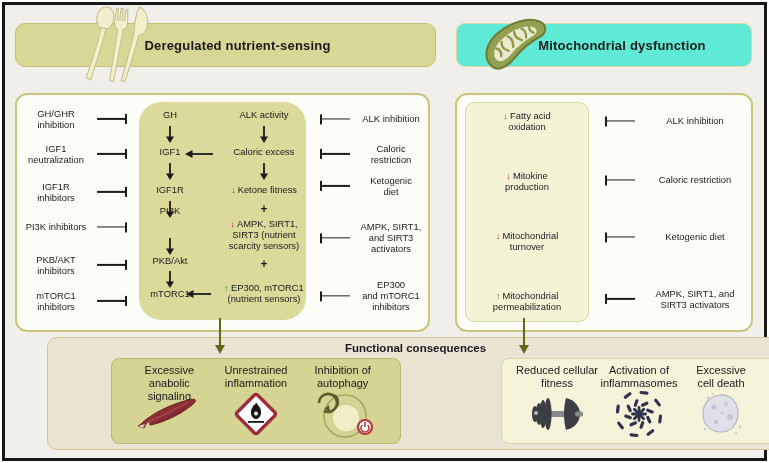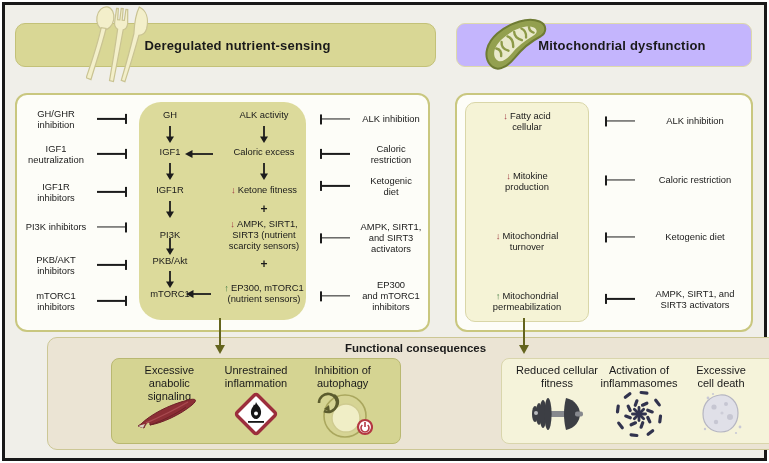--- a/index.html
+++ b/index.html
@@ -13,7 +13,7 @@
           font-weight:bold;font-size:13px;letter-spacing:.2px;}
   .banner-left{left:15px;top:23px;width:421px;height:44px;background:#d9d795;border:1px solid #c3c178;
                border-radius:10px;padding-left:24px;}
-  .banner-right{left:456px;top:23px;width:296px;height:44px;background:#c4b5fd;border:1px solid #ddd9ab;
+  .banner-right{left:456px;top:23px;width:296px;height:44px;background:#5eead4;border:1px solid #ddd9ab;
                 border-radius:9px;padding-left:36px;}
   .hdr-icon{position:absolute;z-index:5;}
   .cutlery{left:86px;top:3px;}

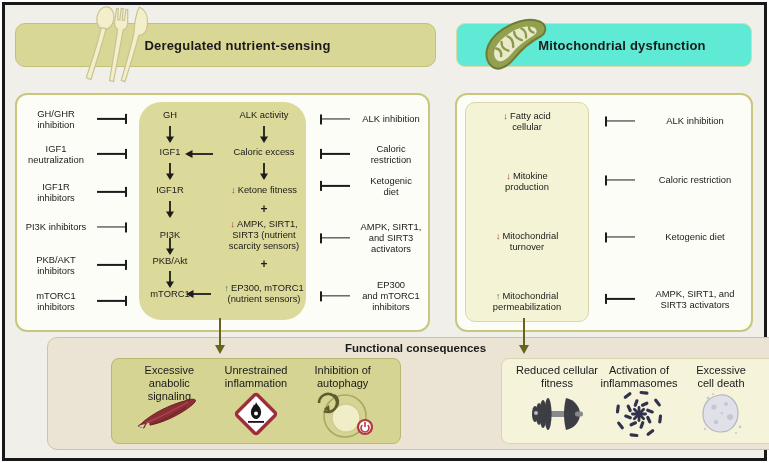--- a/index.html
+++ b/index.html
@@ -250,7 +250,7 @@
 
       <div class="inner-box">
         <div class="effect" style="top:7px"><span class="dirarrow dn">↓</span><span>Fatty acid
-cellular</span></div>
+oxidation</span></div>
         <div class="effect" style="top:67px"><span class="dirarrow dn">↓</span><span>Mitokine
 production</span></div>
         <div class="effect" style="top:127px"><span class="dirarrow dn">↓</span><span>Mitochondrial

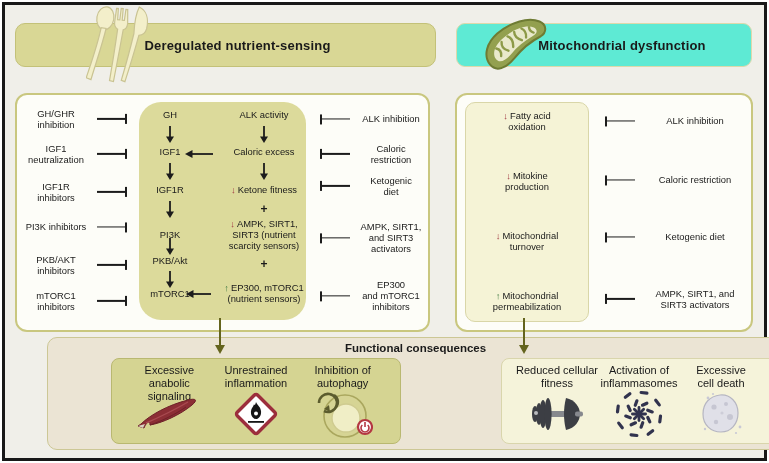--- a/index.html
+++ b/index.html
@@ -174,7 +174,7 @@
               <path d="M5,0 V11" stroke="#1c1c1c" stroke-width="1.8"></path>
               <path d="M1,10.5 H9 L5,17 Z" fill="#1c1c1c"></path>
             </svg>
-          <div class="pnode" style="top:128px">PI3K</div>
+          <div class="pnode" style="top:104px">PI3K</div>
           <svg class="varrow" style="top:136px" width="10" height="18" viewBox="0 0 10 18">
               <path d="M5,0 V11" stroke="#1c1c1c" stroke-width="1.8"></path>
               <path d="M1,10.5 H9 L5,17 Z" fill="#1c1c1c"></path>

